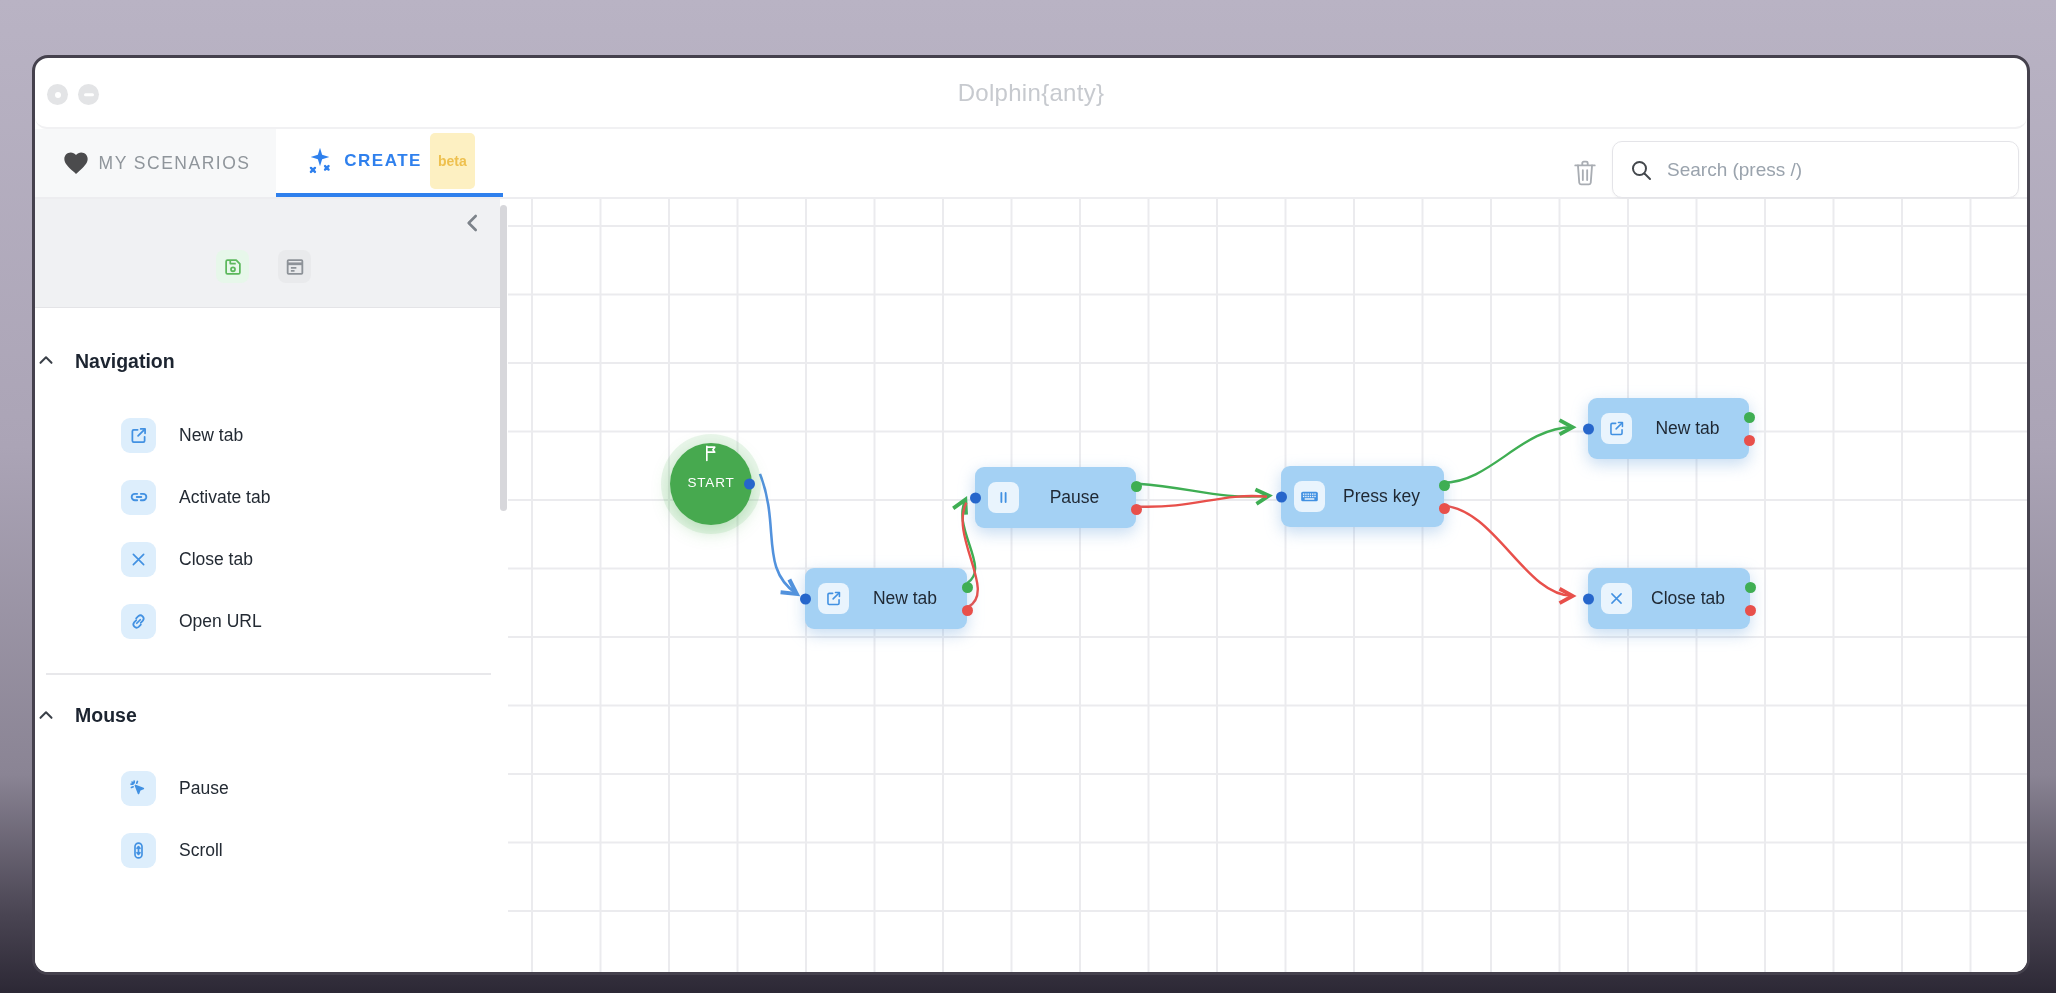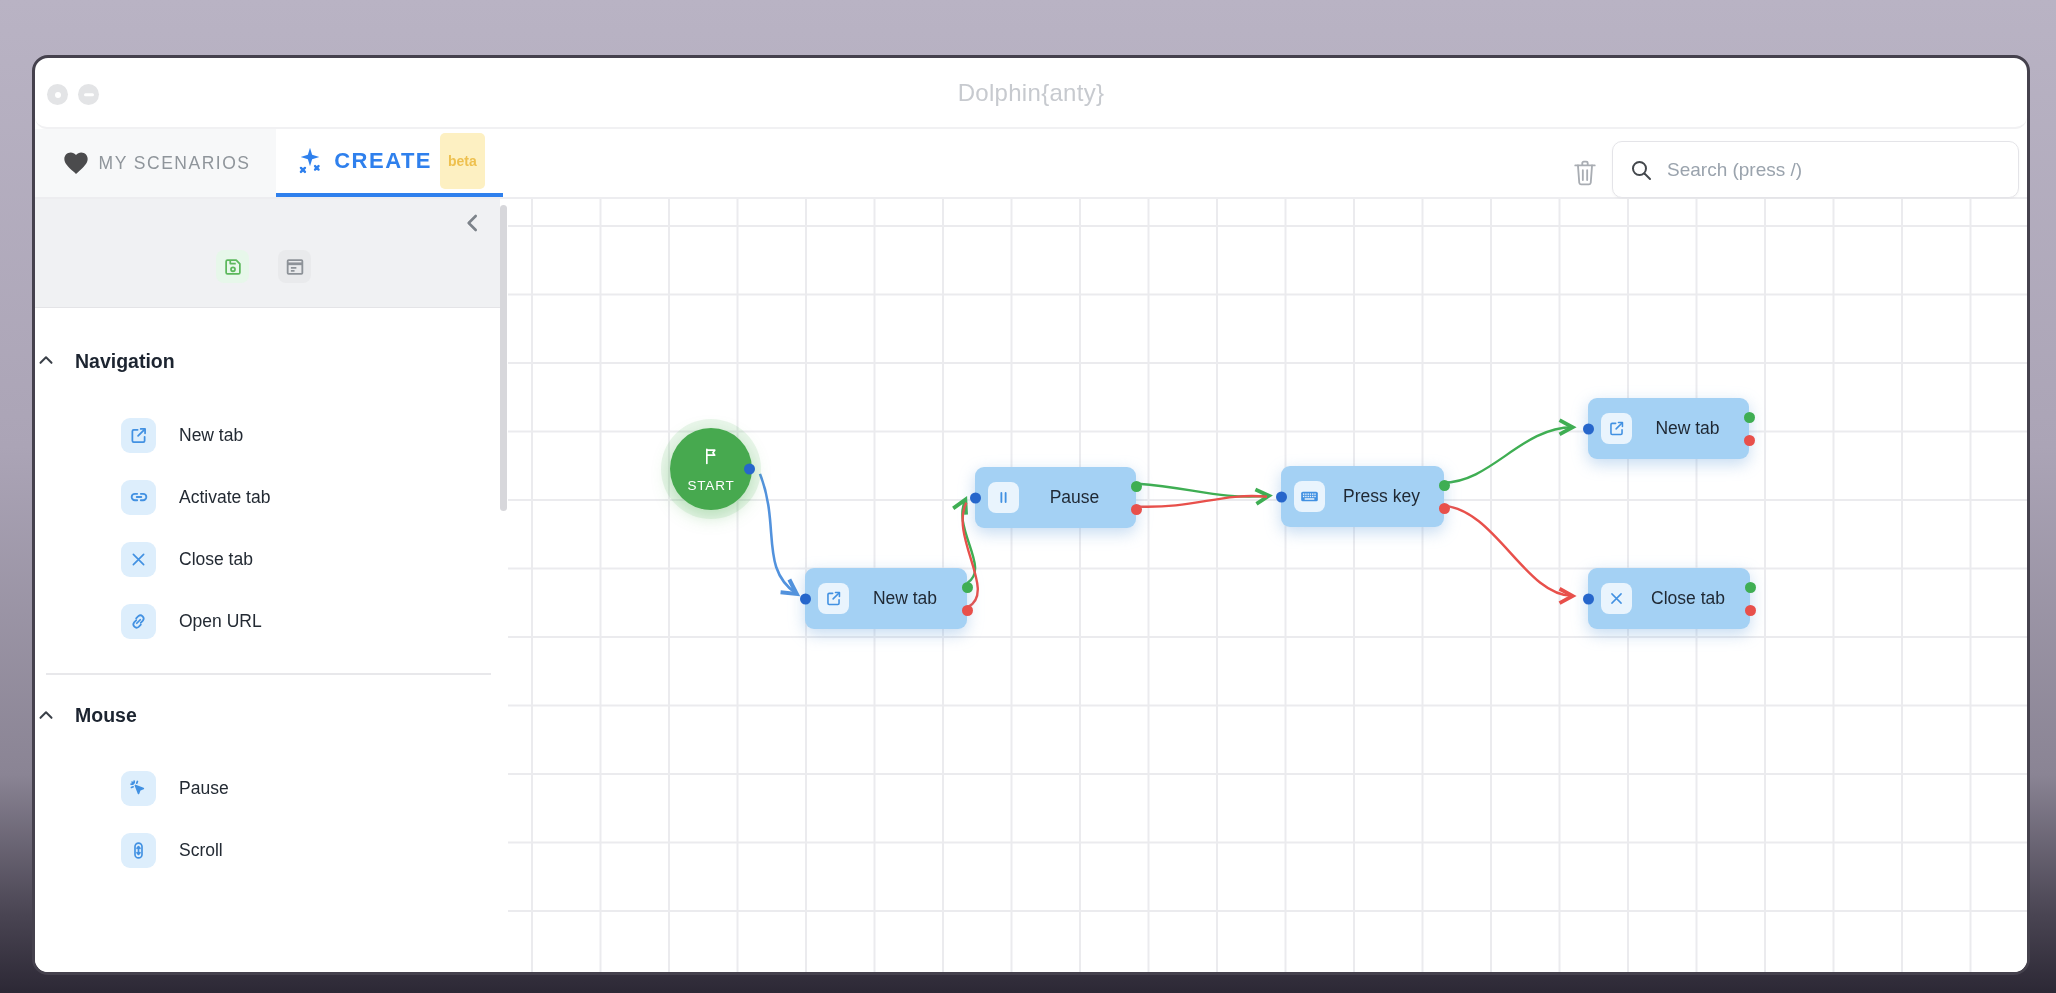--- a/index.html
+++ b/index.html
@@ -26,7 +26,7 @@
   .tab-mysc{width:241px;background:#f7f8f9;}
   .tab-mysc .tab-label{color:#8f959b;font-size:17.5px;letter-spacing:1.5px;}
   .tab-create{width:227px;background:#fff;border-bottom:4px solid var(--accent-blue);}
-  .tab-create .tab-label{color:var(--accent-blue);font-size:22px;letter-spacing:1.5px;font-weight:bold;}
+  .tab-create .tab-label{color:var(--accent-blue);font-size:17px;letter-spacing:1.5px;font-weight:bold;}
   .beta-badge{background:var(--beta-bg);color:var(--beta-text);font-weight:bold;font-size:14px;
     padding:20px 8px;border-radius:5px;}
   .topbar-spacer{flex:1;}

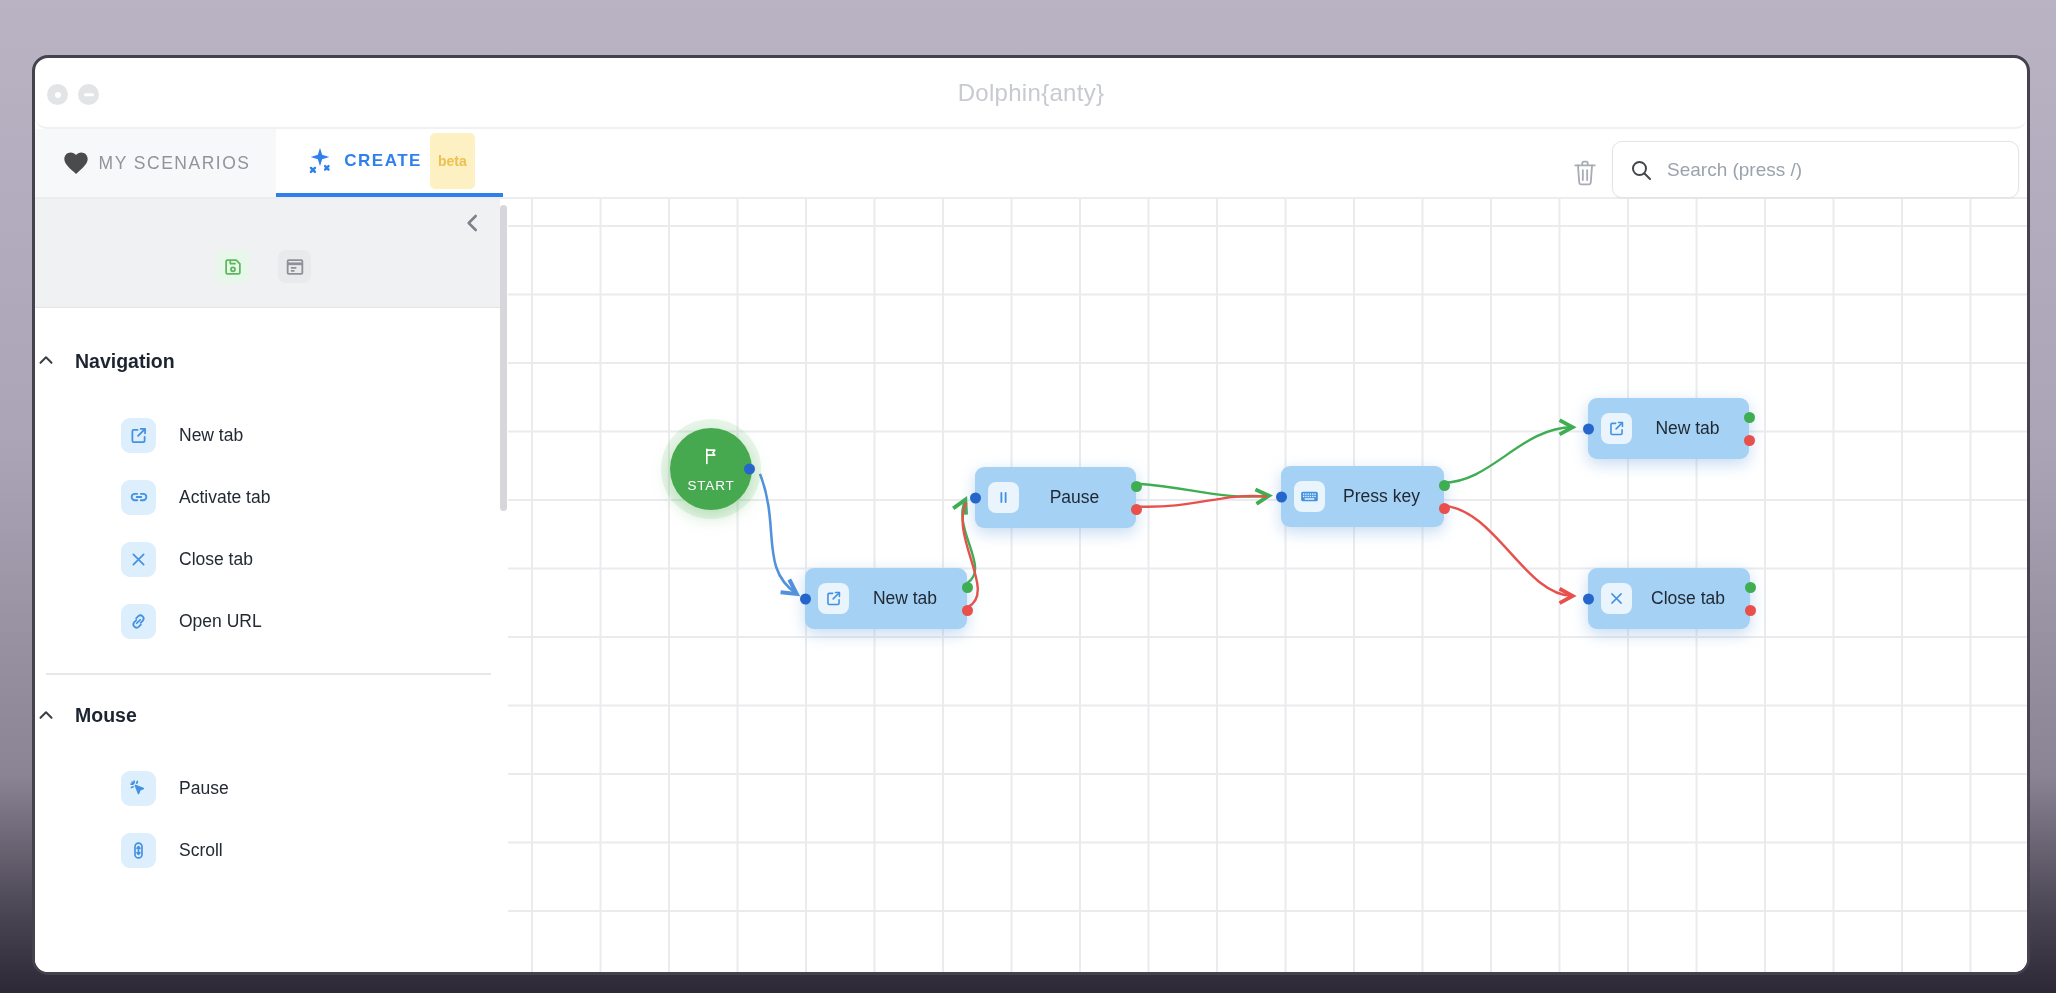--- a/index.html
+++ b/index.html
@@ -81,8 +81,8 @@
   .port-green{right:-5.5px;top:13.5px;background:var(--edge-green);}
   .port-red{right:-5.5px;bottom:13.5px;background:var(--edge-red);}
 
-  .start-node{position:absolute;left:162px;top:229px;width:82px;height:82px;border-radius:50%;
-    background:var(--start-green);display:flex;flex-direction:column;align-items:center;justify-content:center;gap:12px;
+  .start-node{position:absolute;left:162px;top:244px;width:82px;height:82px;border-radius:50%;
+    background:var(--start-green);display:flex;flex-direction:column;align-items:center;justify-content:flex-start;gap:12px;
     cursor:grab;box-shadow:0 0 0 9px rgba(86,181,92,.12),0 6px 18px rgba(76,175,80,.35);}
   .start-label{color:#fff;font-size:13.5px;letter-spacing:.8px;}
   .start-port{position:absolute;right:-3px;top:50%;transform:translateY(-50%);width:11px;height:11px;border-radius:50%;background:var(--port-blue);cursor:crosshair;}

